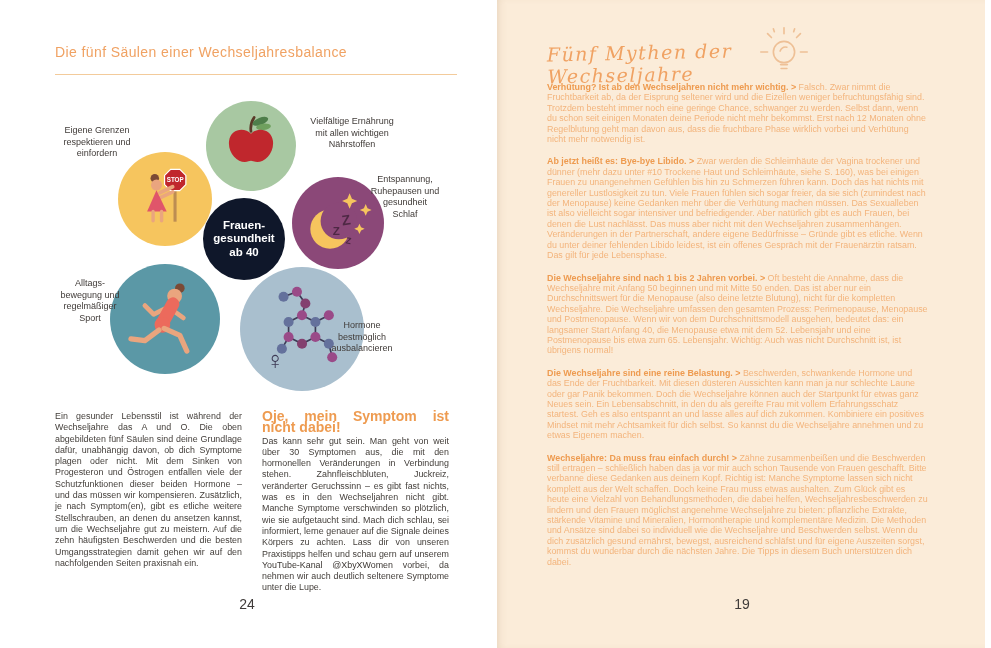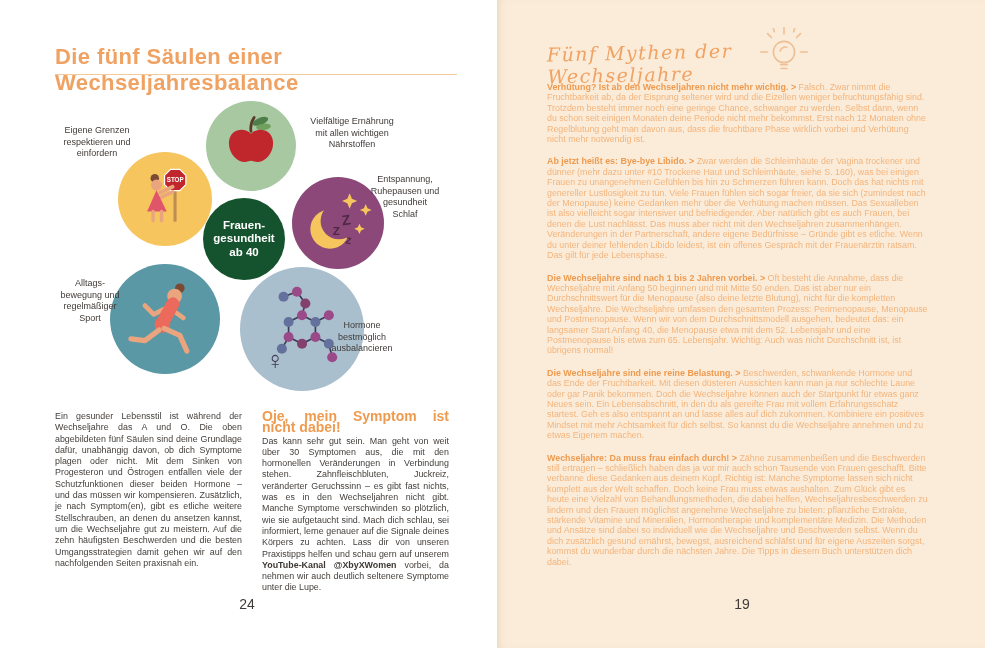--- a/index.html
+++ b/index.html
@@ -9,7 +9,7 @@
   #page-right{left:497px;width:488px;background:#fbecd9;box-shadow:inset 6px 0 10px -6px rgba(150,110,70,.25);}
 
   
-  .lp-title{position:absolute;left:55px;top:44px;width:410px;font-size:22px;letter-spacing:.4px;color:#f0a263;font-weight:700;}
+  .lp-title{position:absolute;left:55px;top:44px;width:410px;font-size:14px;letter-spacing:.4px;color:#f0a263;font-weight:400;}
   .lp-rule{position:absolute;left:55px;top:74px;width:402px;height:0;border-top:1px solid #f3cb9b;}
 
   .circle{position:absolute;border-radius:50%;display:flex;align-items:center;justify-content:center;}

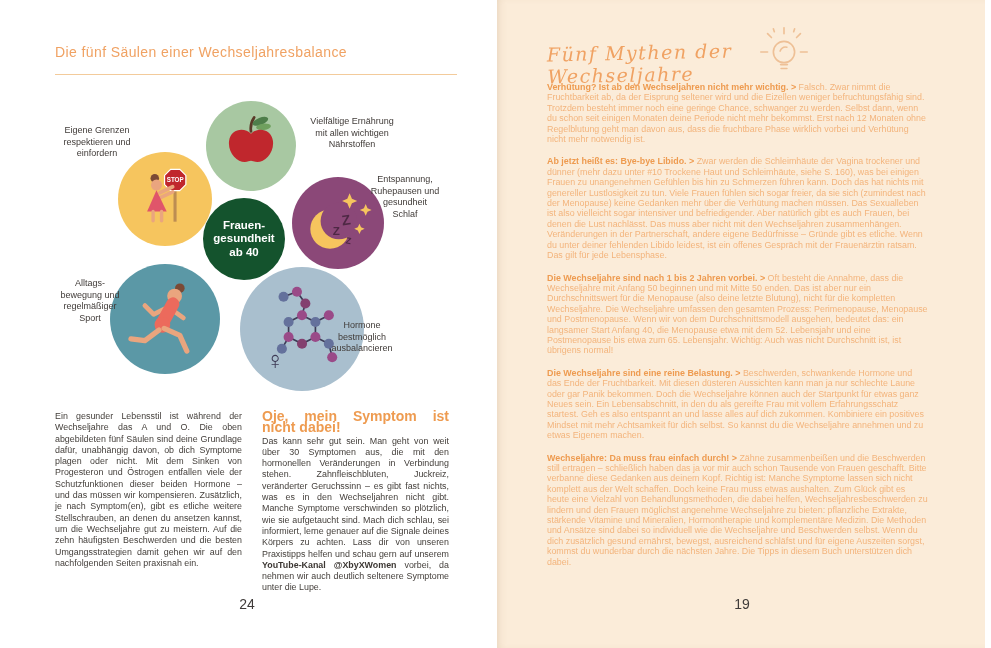--- a/index.html
+++ b/index.html
@@ -143,7 +143,7 @@
       </span>
     </div>
 
-    <div class="circle c-pink" style="background-color: #14532d;">
+    <div class="circle c-pink" style="background-color: #0f172a;">
       <span class="center-label">Frauen-
 gesundheit
 ab 40</span>

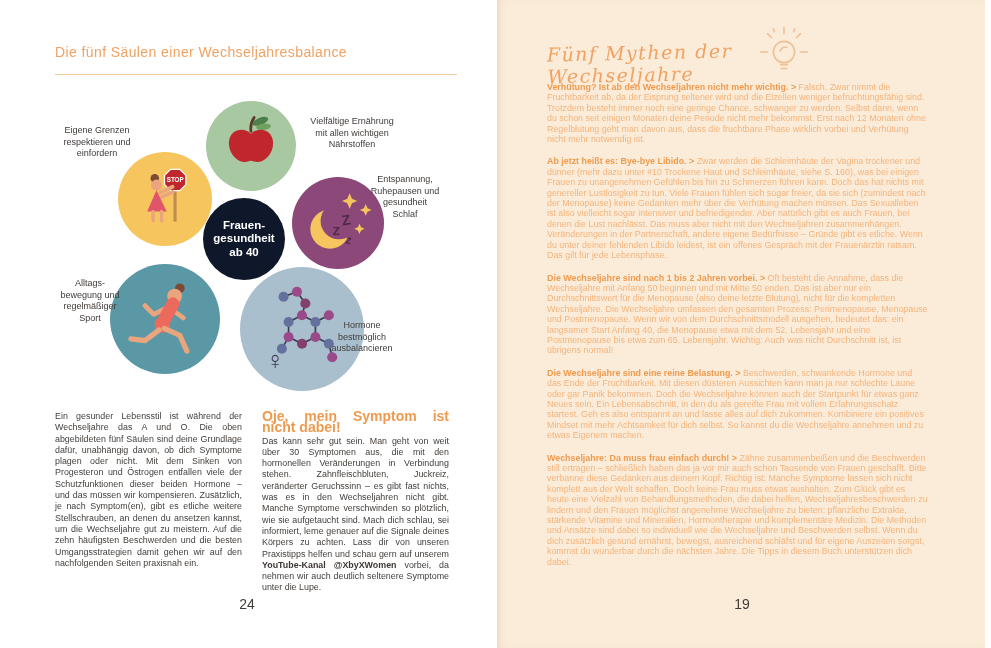--- a/index.html
+++ b/index.html
@@ -32,7 +32,7 @@
   .lp-col1{left:55px;}
   .lp-col2{left:262px;}
   .col2-heading{color:#ee9b50;font-weight:bold;font-size:14px;margin:0 0 2px 0;}
-  .bold-dark{font-weight:bold;color:#3c3733;}
+  .bold-dark{font-weight:normal;color:#3c3733;}
 
   .page-num{position:absolute;top:596px;width:100px;text-align:center;font-size:14px;color:#3f3b39;}
   .pn-left{left:197px;}

